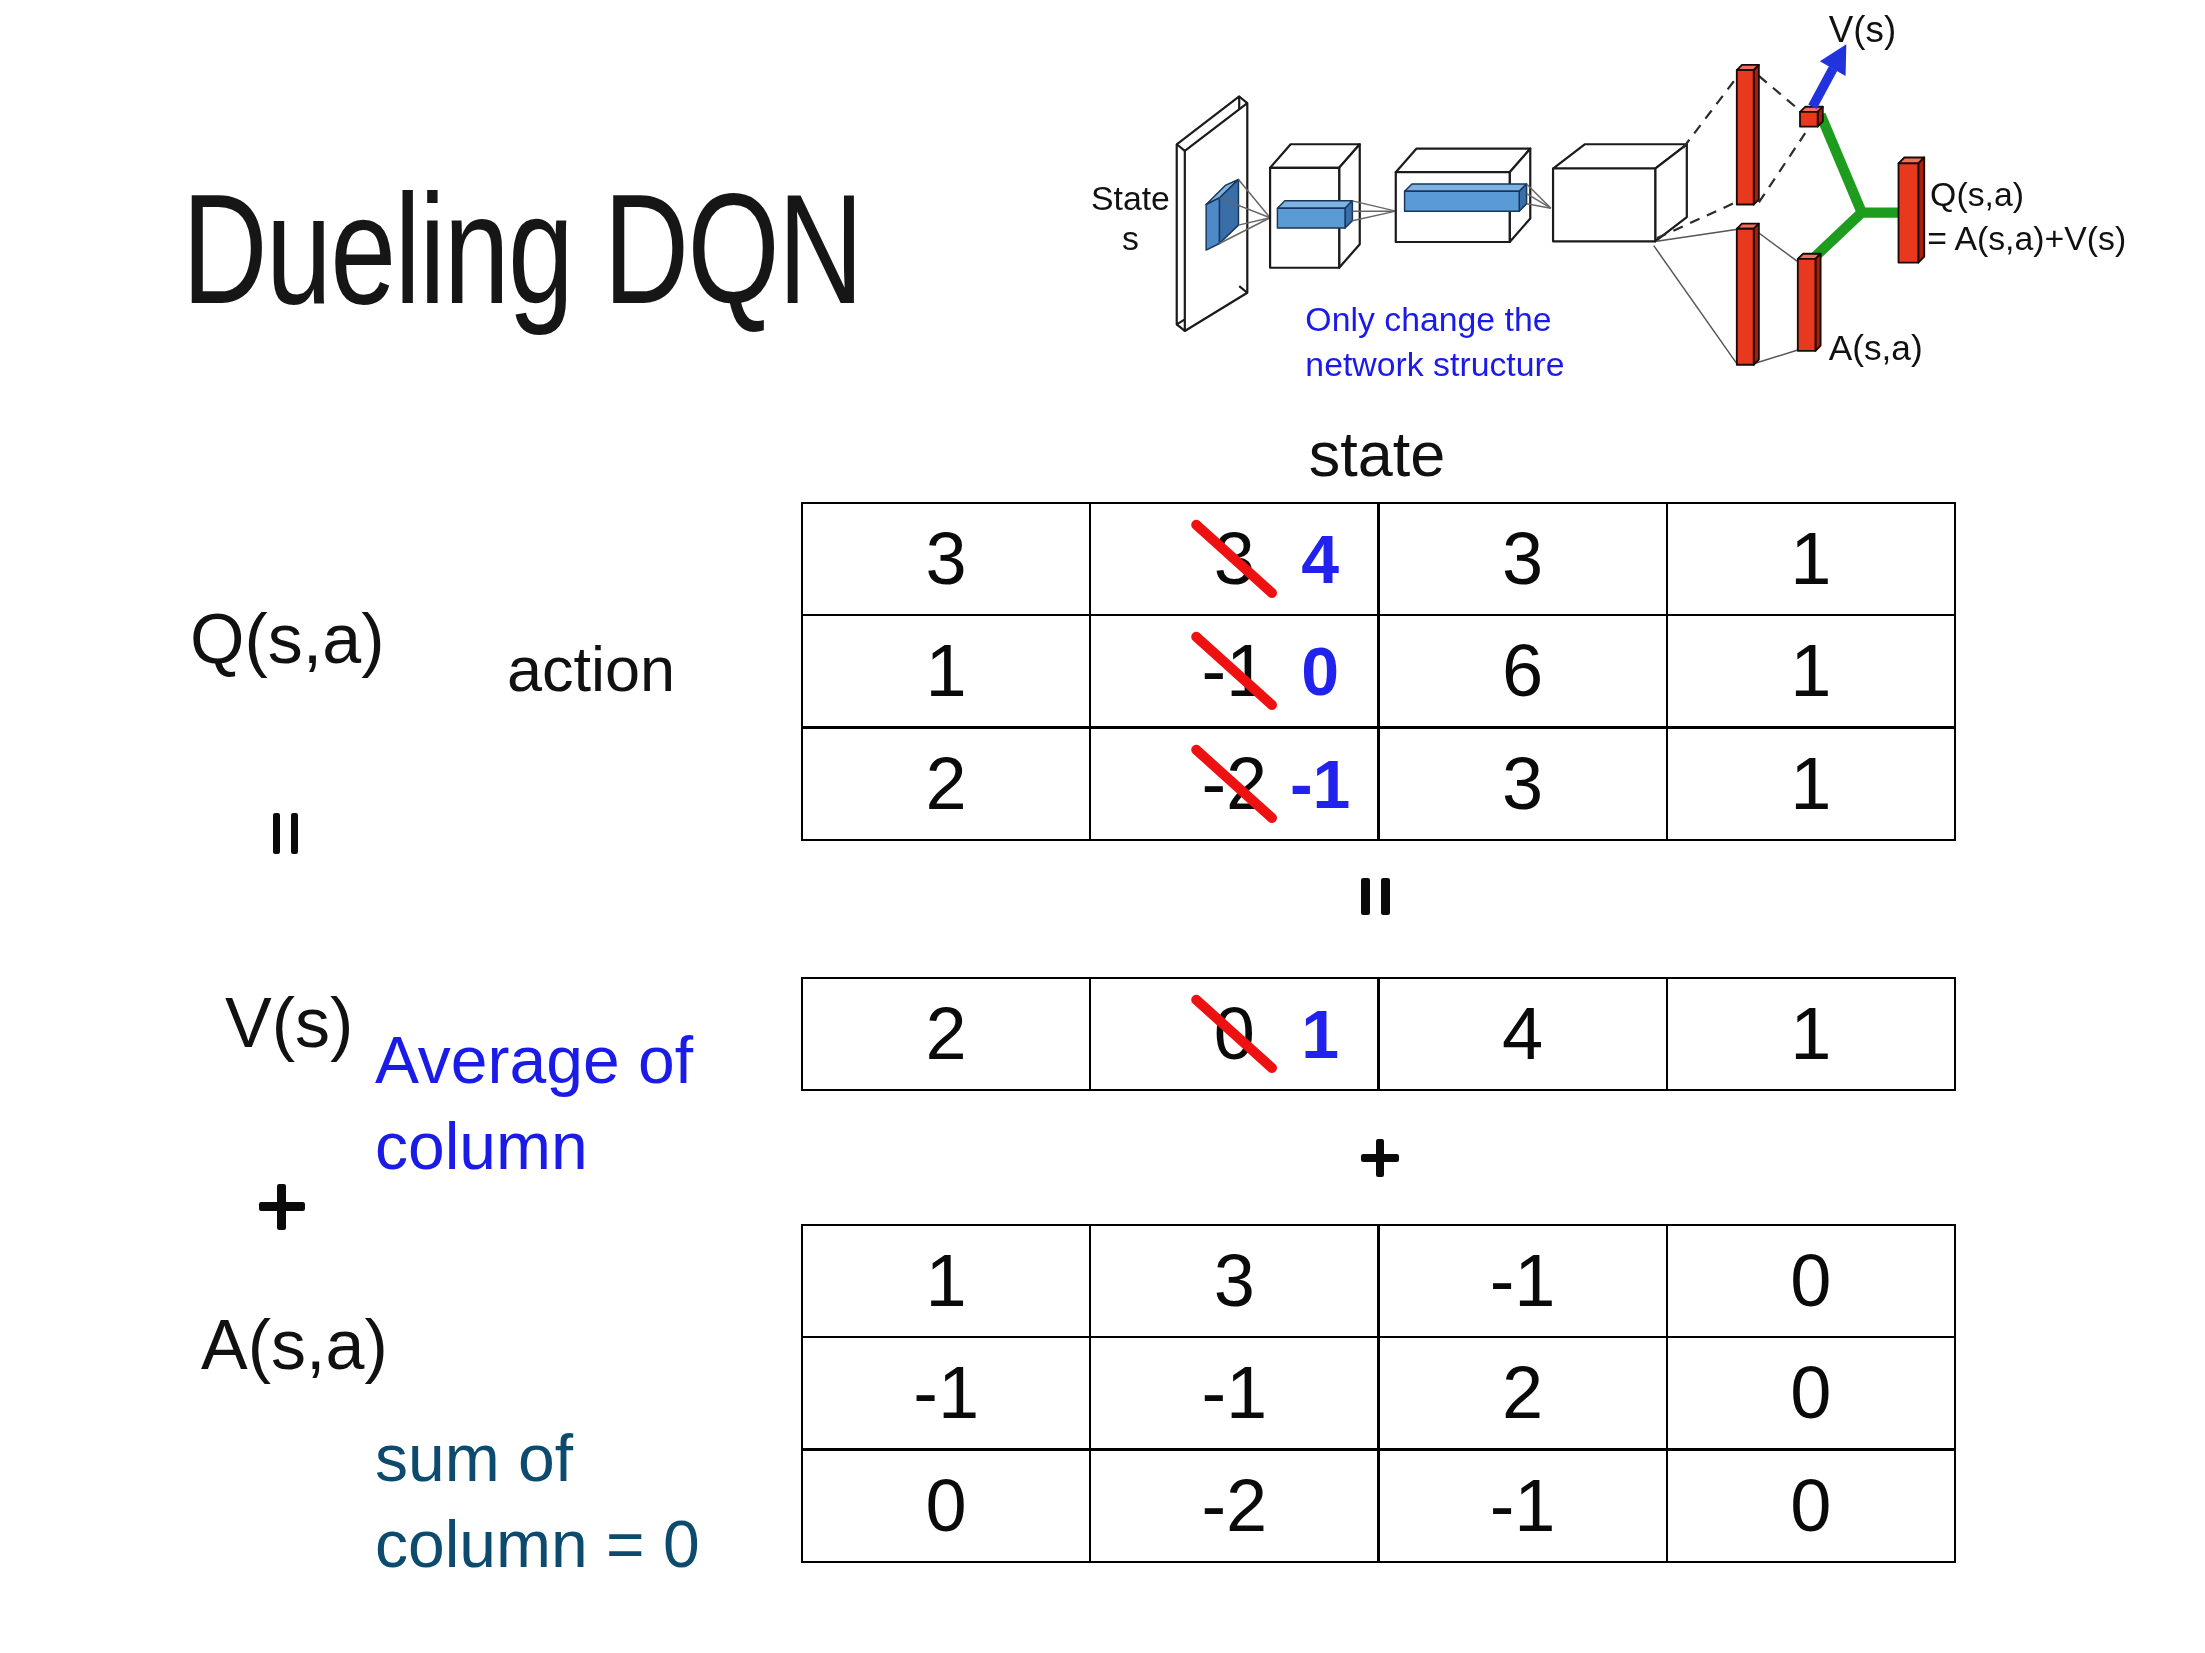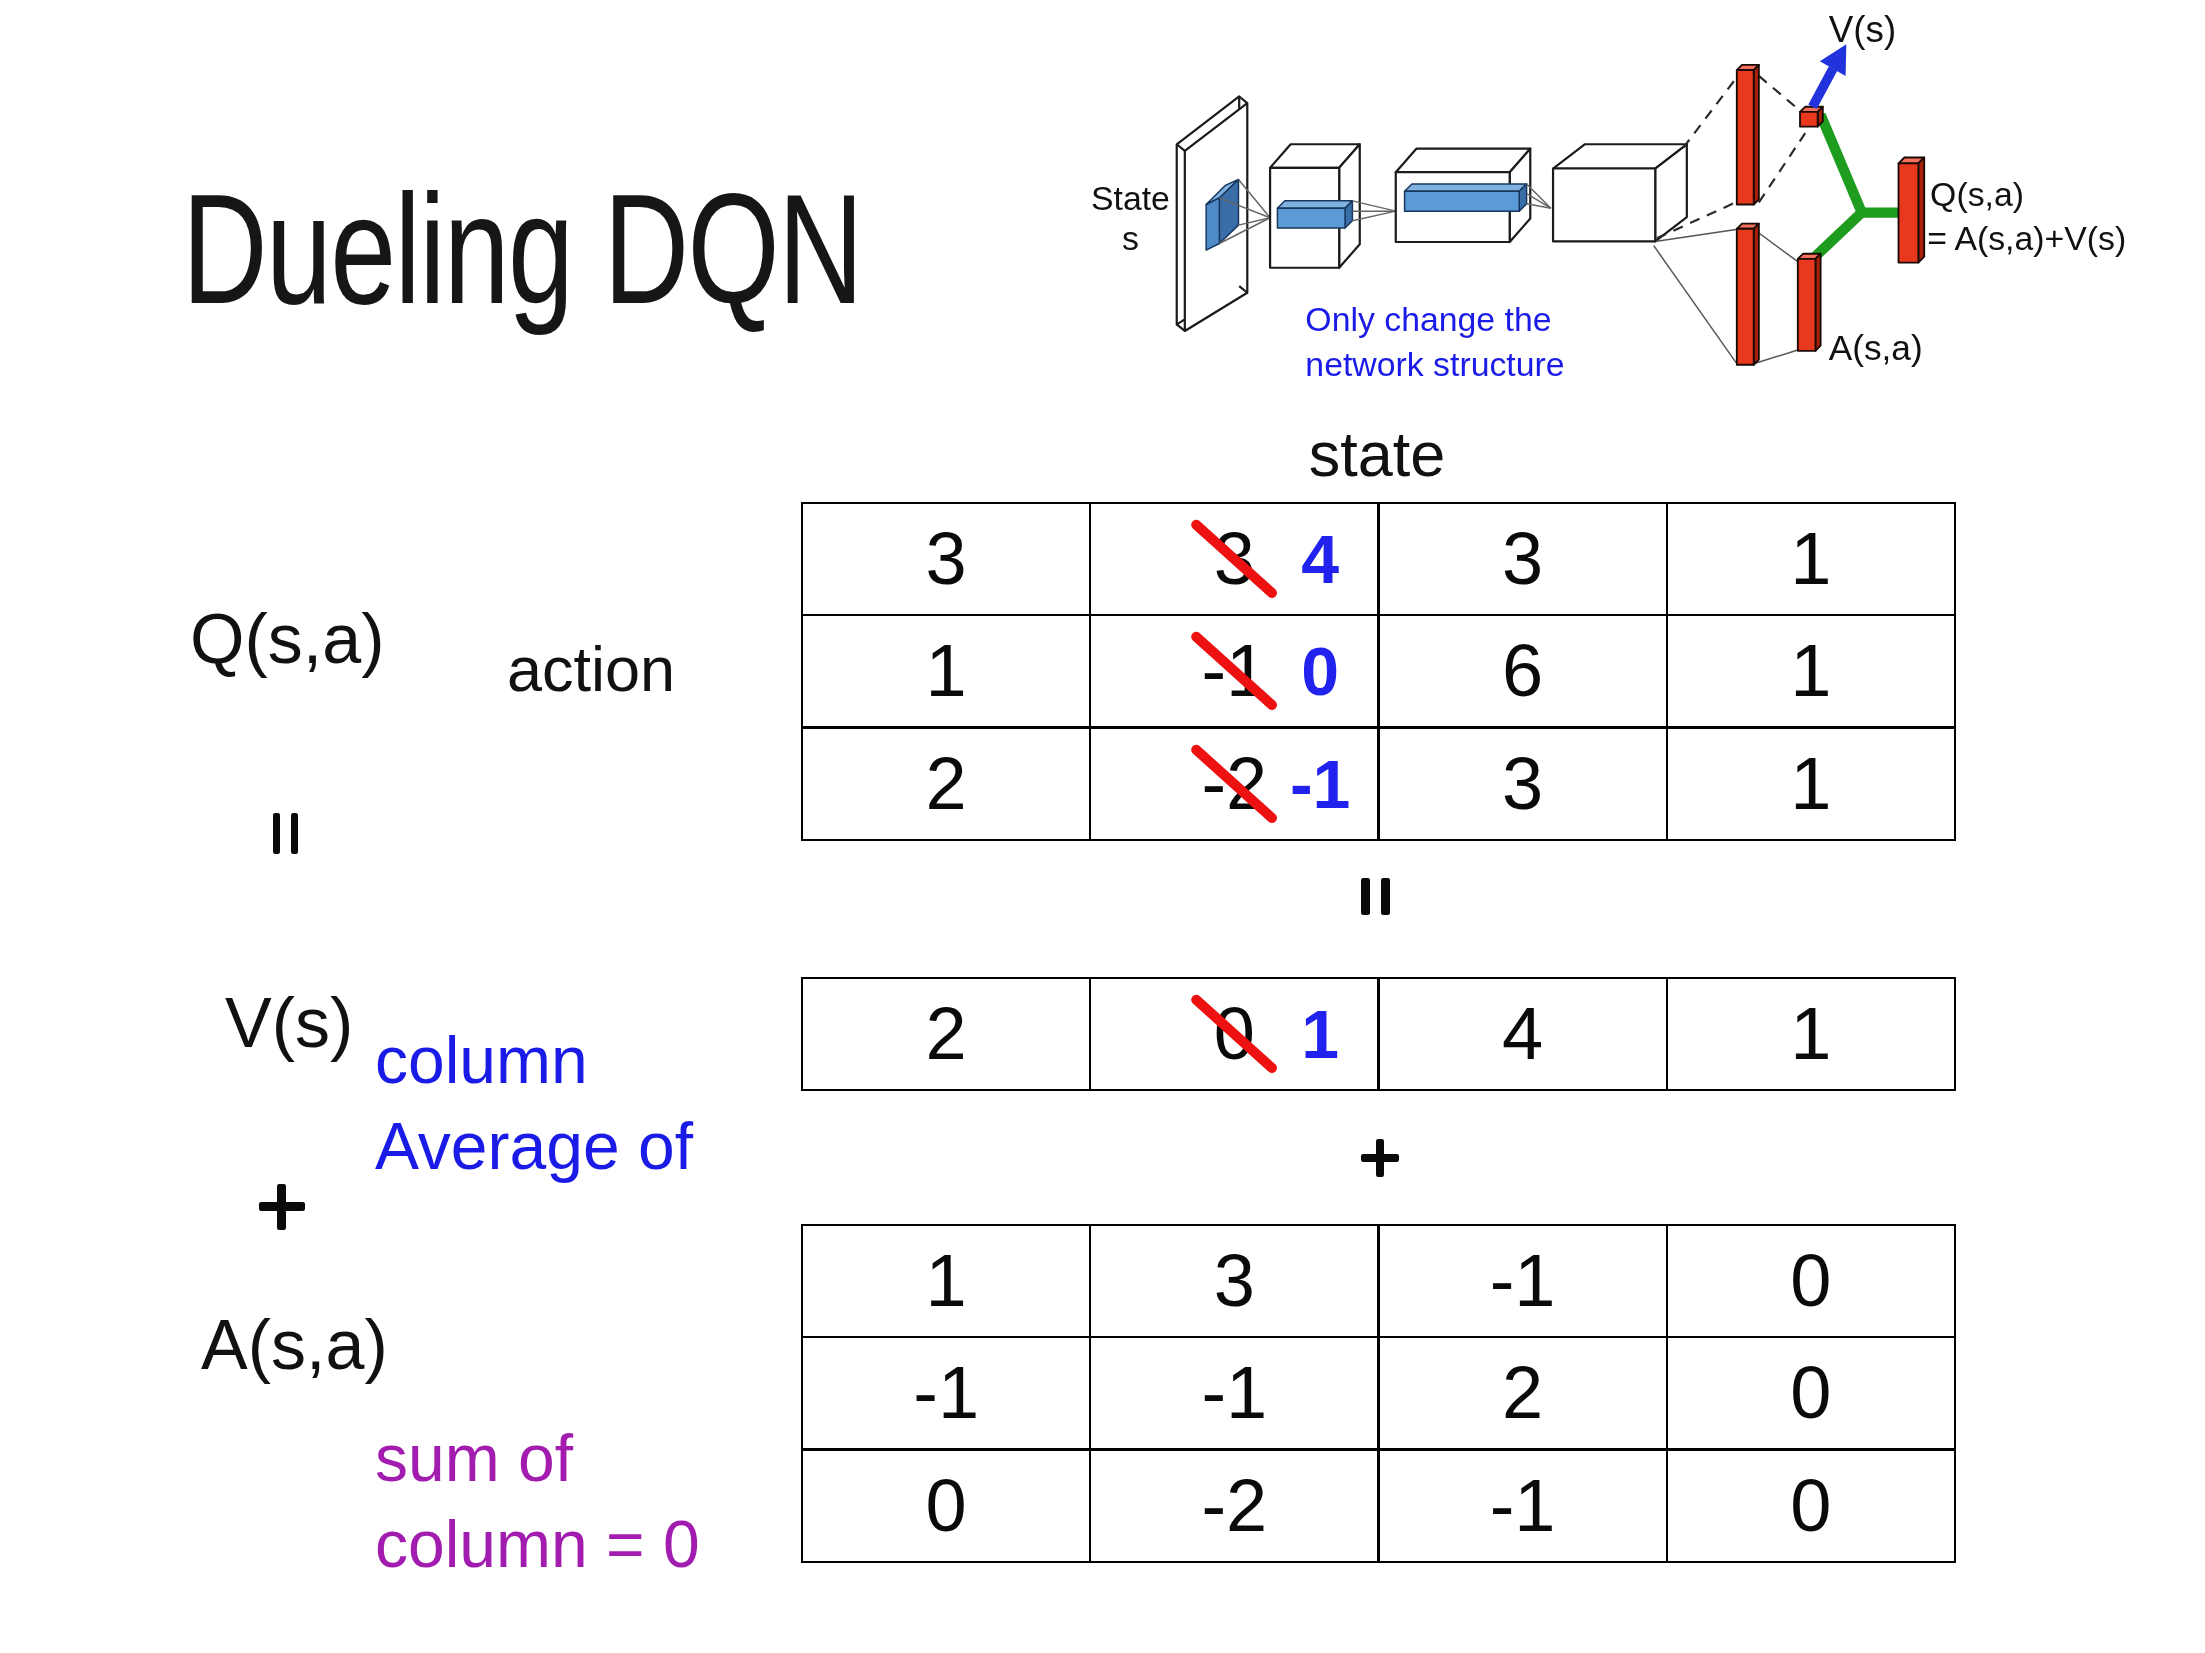--- a/index.html
+++ b/index.html
@@ -172,8 +172,8 @@
   </div>
   <div class="abs sidelabel" style="left:225px;top:988px;">V(s)</div>
   <div class="abs blue-note" style="left:375px;top:1017px;color:#1b1be8;">
+    <div>Average of</div>
     <div>column</div>
-    <div>Average of</div>
   </div>
   <div class="abs" style="left:259px;top:1184px;width:46px;height:46px;">
     <div class="bar" style="left:0;top:18.4px;width:46px;height:8.8px;"></div>

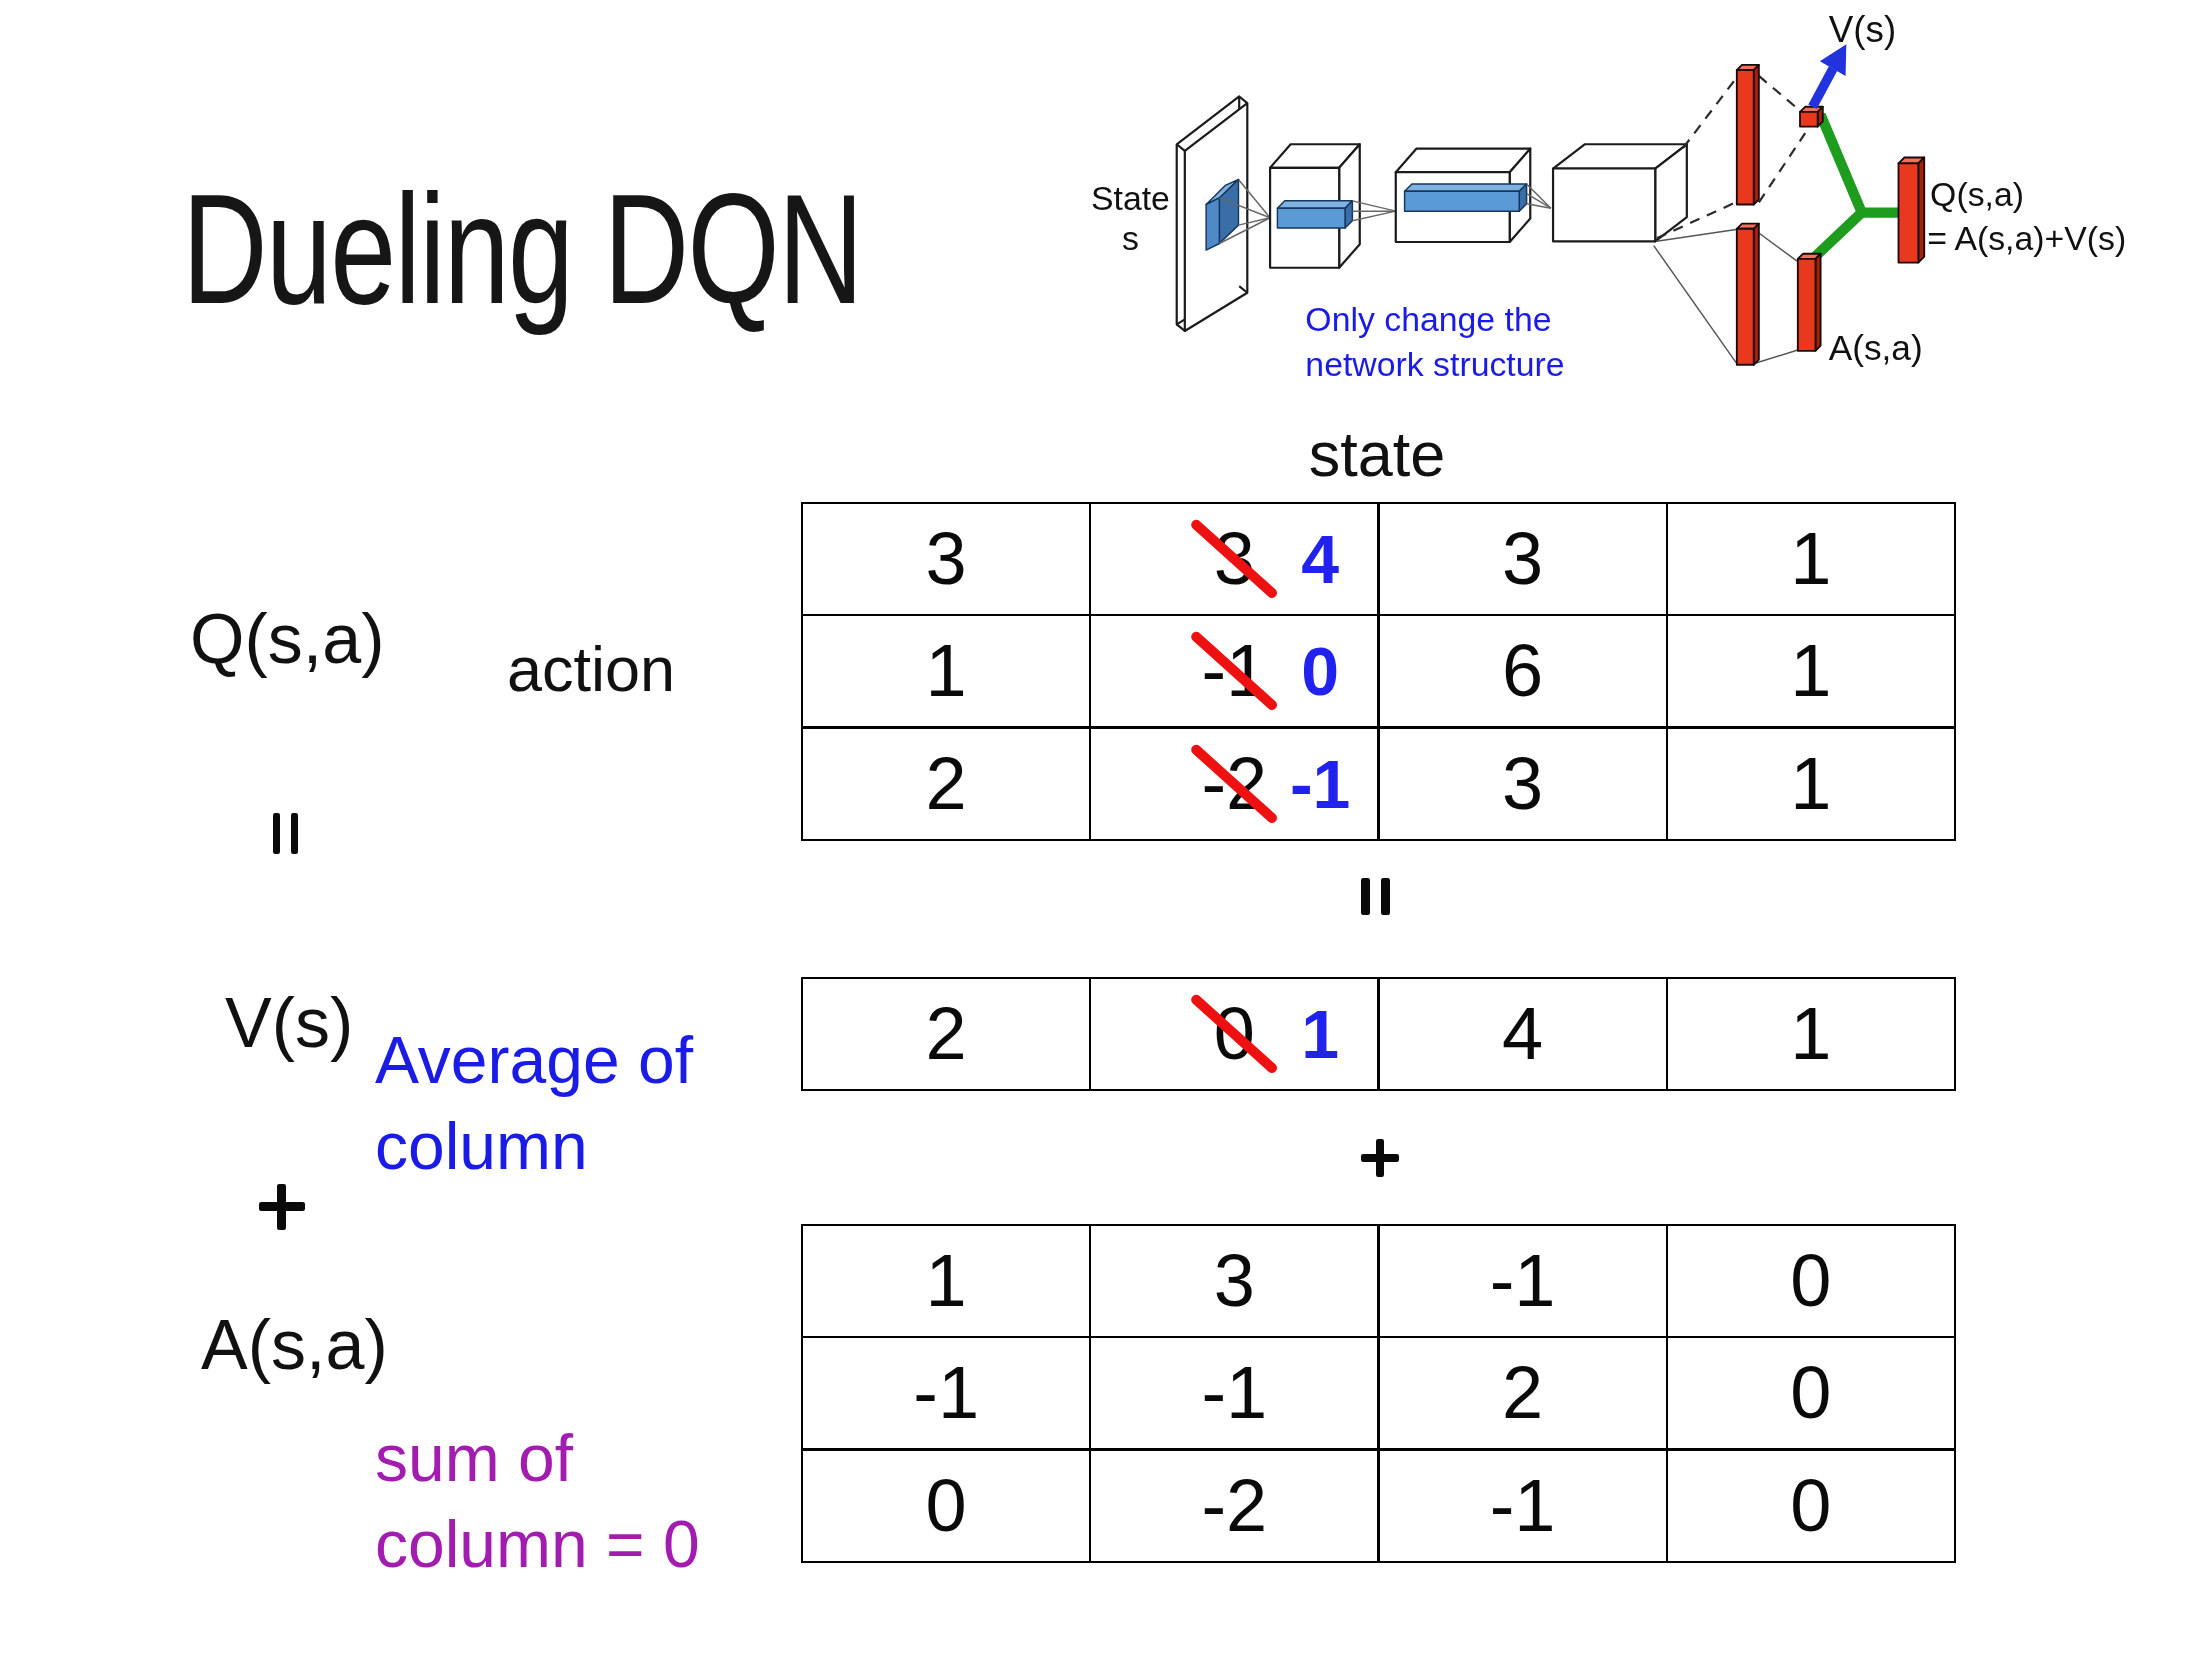--- a/index.html
+++ b/index.html
@@ -180,7 +180,7 @@
     <div class="bar" style="left:18.4px;top:0;width:8.8px;height:46px;"></div>
   </div>
   <div class="abs sidelabel" style="left:201px;top:1310px;">A(s,a)</div>
-  <div class="abs blue-note" style="left:375px;top:1415px;color:#a21caf;">
+  <div class="abs blue-note" style="left:375px;top:1415px;color:#0c4a6e;">
     <div>sum of</div>
     <div>column = 0</div>
   </div>

